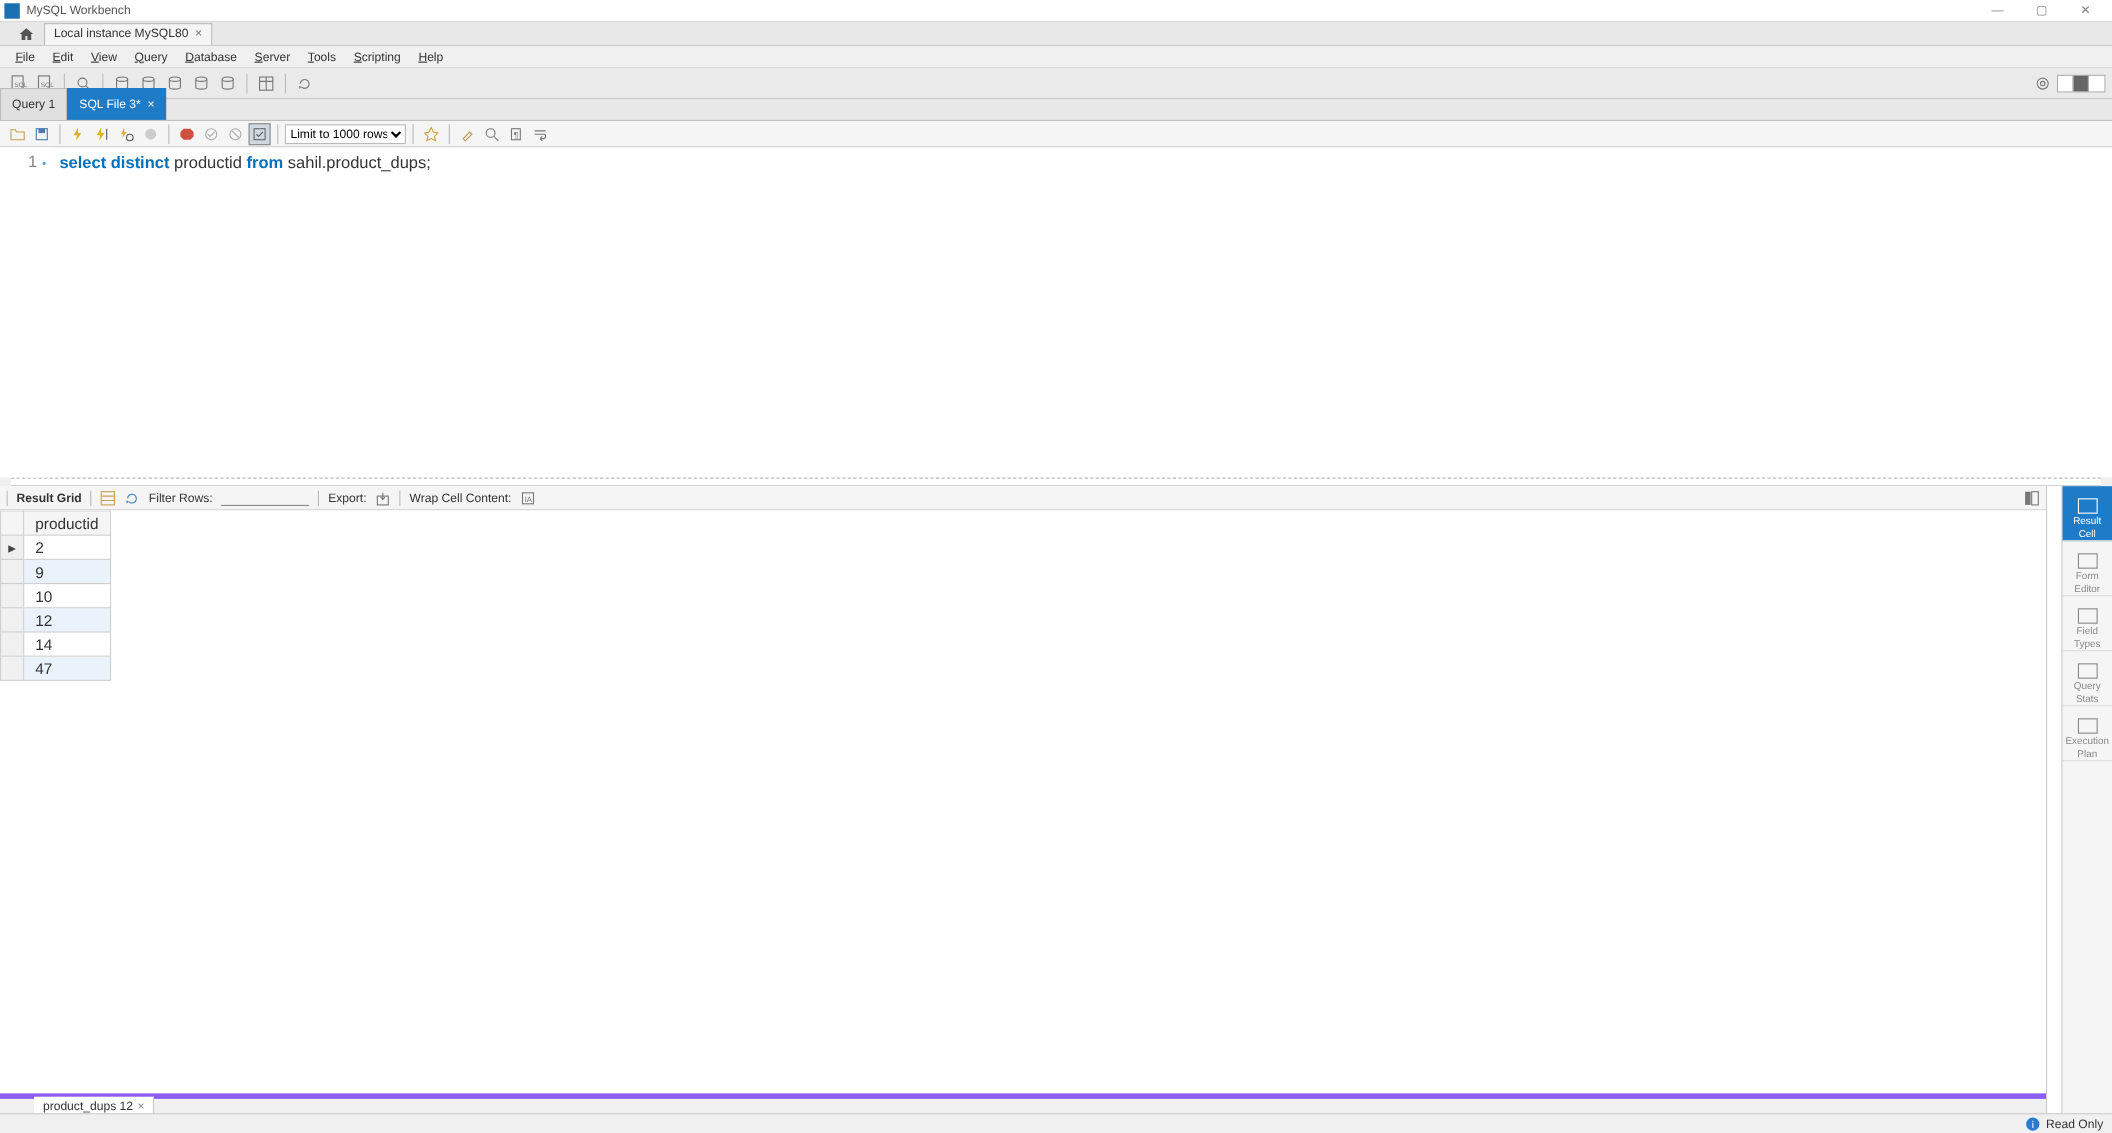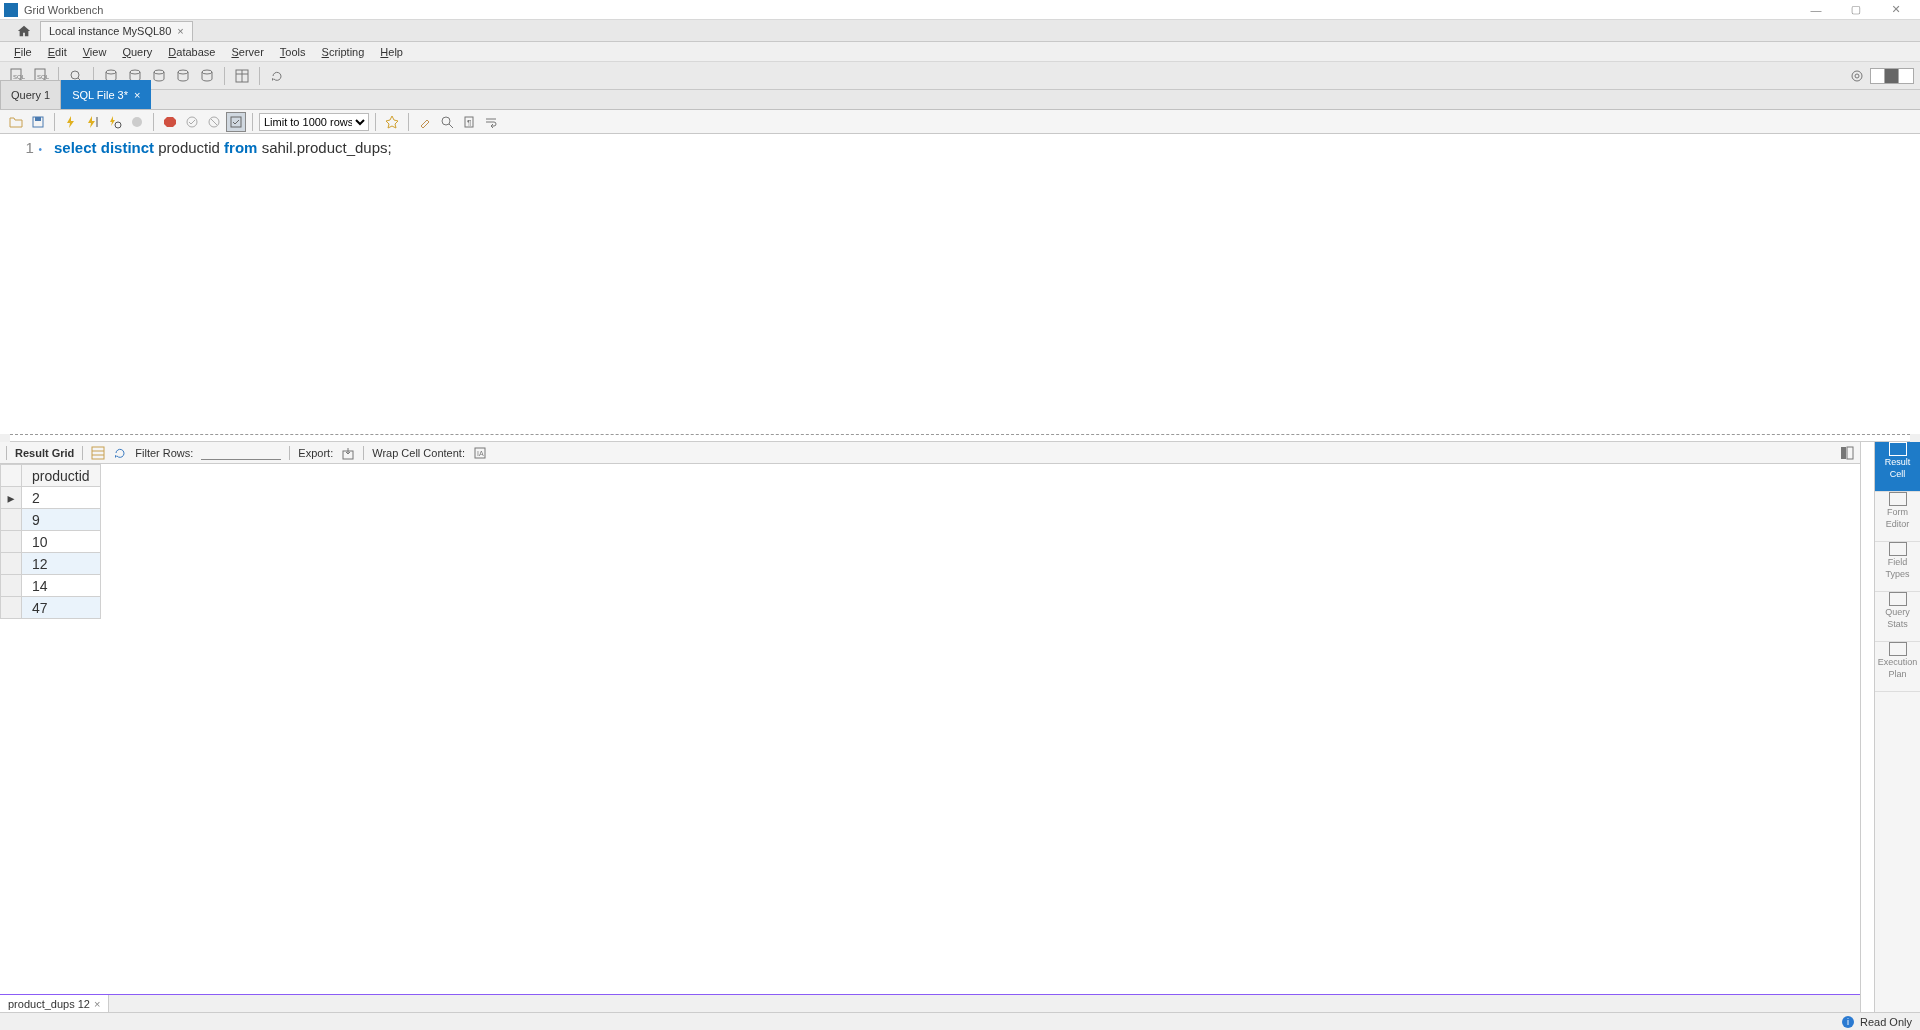--- a/index.html
+++ b/index.html
@@ -90,7 +90,7 @@
 
 <div class="titlebar">
   <span class="app-icon"></span>
-  <span class="title">Grid Workbench</span>
+  <span class="title">MySQL Workbench</span>
   <div class="win-controls">
     <span>—</span>
     <span>▢</span>

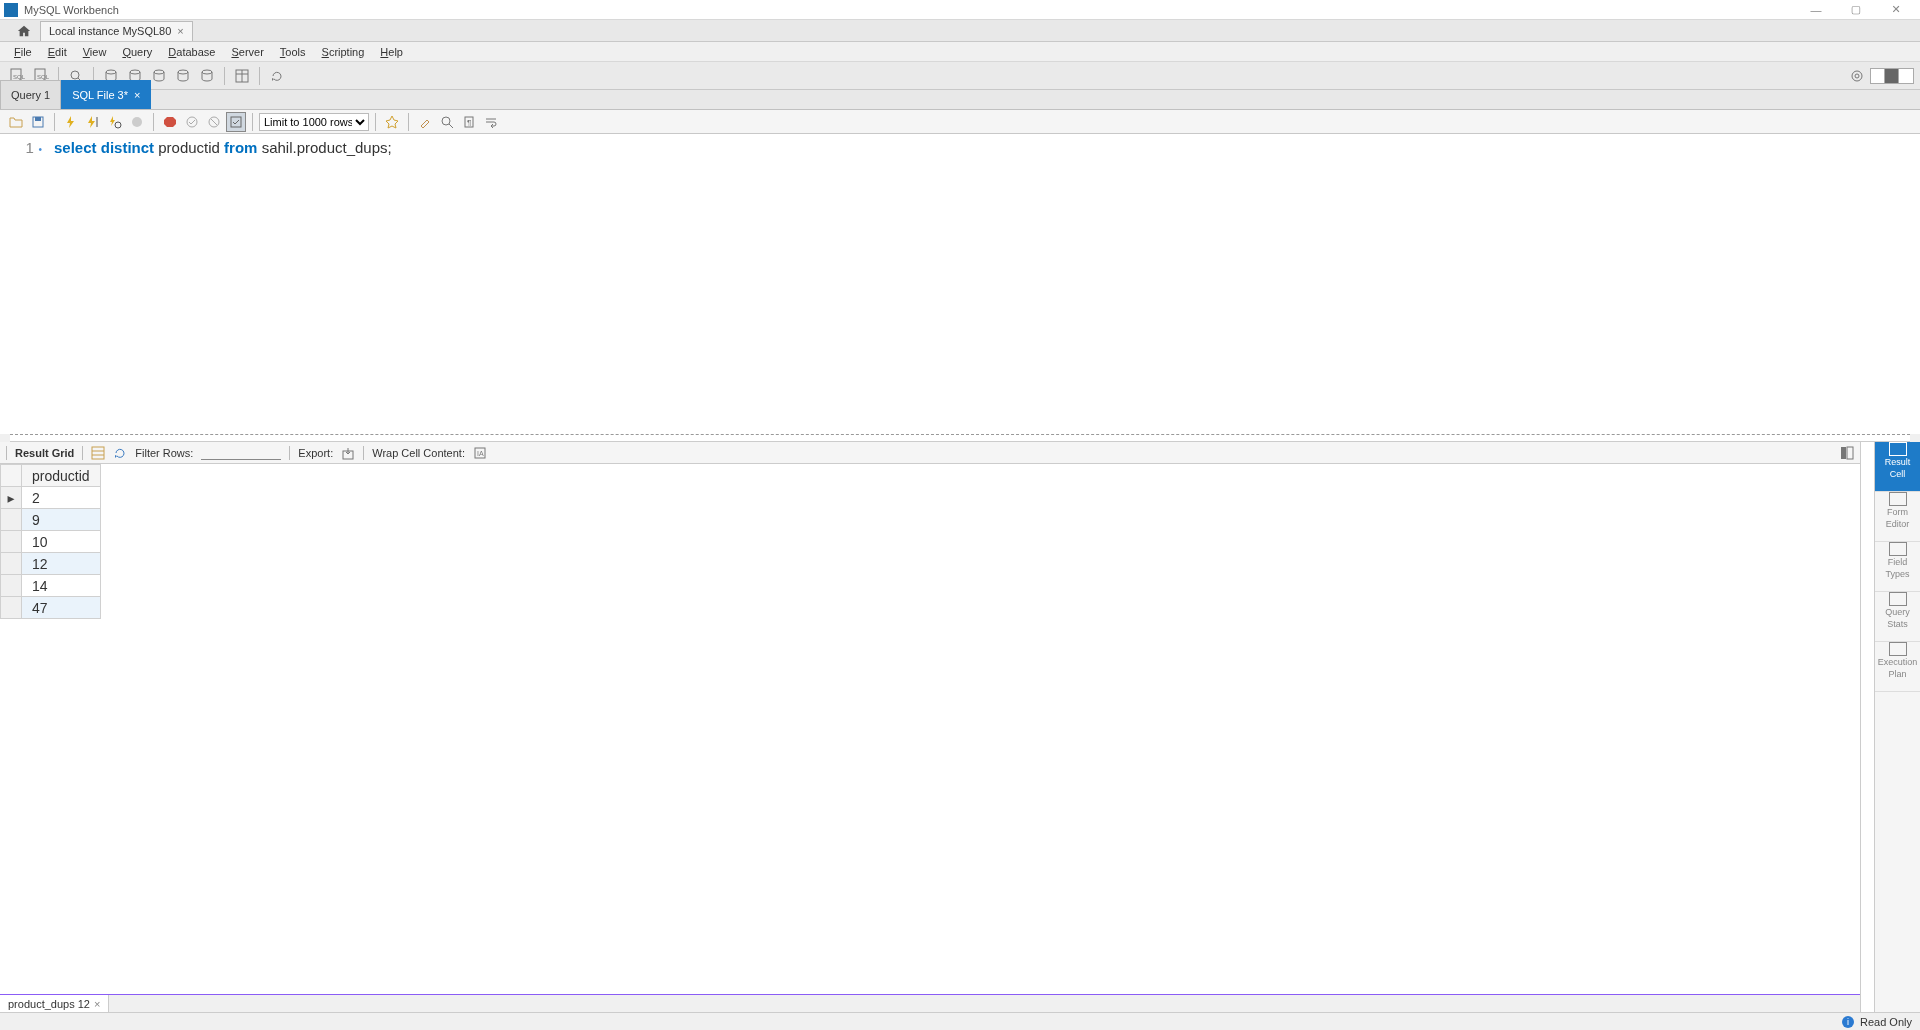--- a/index.html
+++ b/index.html
@@ -74,7 +74,7 @@
 .result-tab .close-x { color: #888; cursor: pointer; }
 
 .results-side { width: 46px; background: #f5f5f5; display: flex; flex-direction: column; border-left: 1px solid #ccc; }
-.side-tab { height: 50px; display: flex; flex-direction: column; align-items: center; justify-content: flex-start; font-size: 9px; color: #888; border-bottom: 1px solid #ddd; cursor: pointer; text-align: center; line-height: 1.1; gap: 2px; }
+.side-tab { height: 50px; display: flex; flex-direction: column; align-items: center; justify-content: flex-end; font-size: 9px; color: #888; border-bottom: 1px solid #ddd; cursor: pointer; text-align: center; line-height: 1.1; gap: 2px; }
 .side-tab.active { background: #1e7bc8; color: #fff; }
 .side-tab .ico { width: 18px; height: 14px; border: 1px solid currentColor; }
 

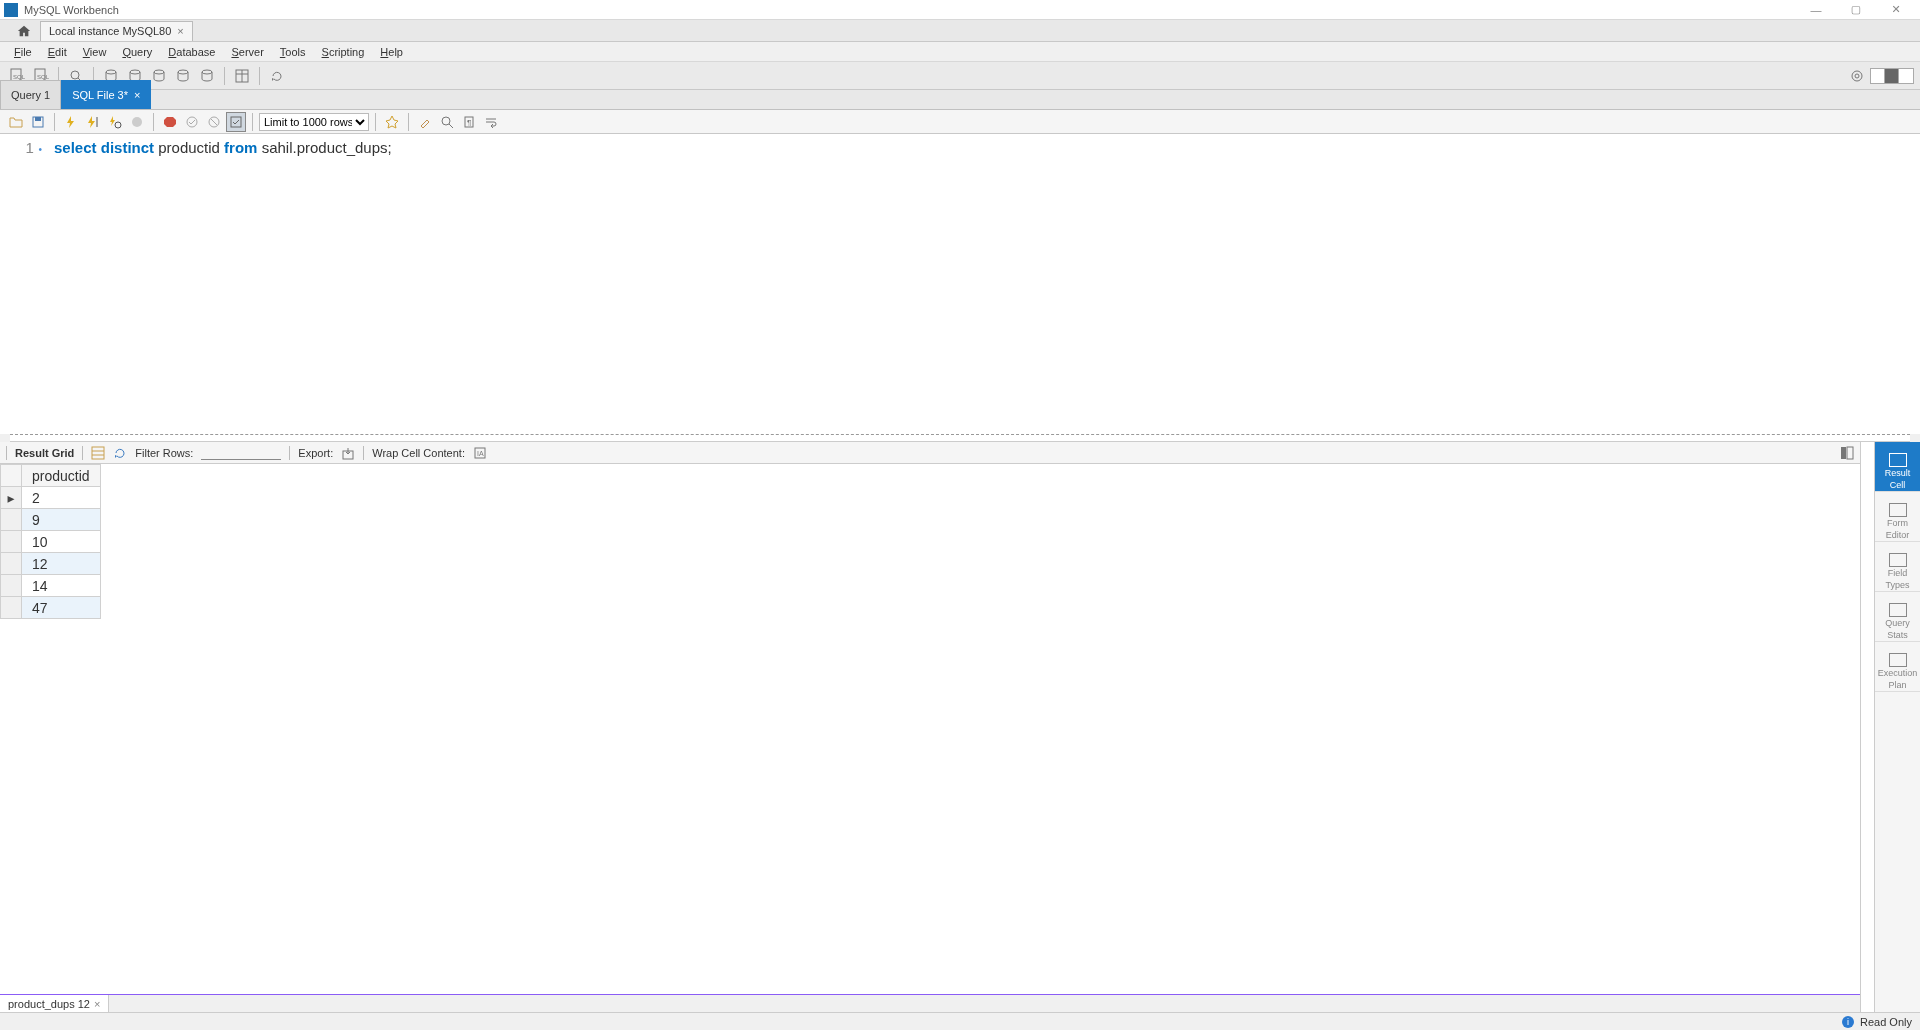--- a/index.html
+++ b/index.html
@@ -69,7 +69,7 @@
 table.result-grid td.rowsel { width: 18px; background: #f0f0f0; padding: 0; text-align: center; color: #444; }
 table.result-grid tr.alt td.val { background: #eaf3fb; }
 table.result-grid td.val { min-width: 70px; }
-.result-tabs { height: 18px; background: #f0f0f0; border-top: 1px solid #8b5cf6; display: flex; align-items: center; font-size: 11px; }
+.result-tabs { height: 18px; background: #f0f0f0; border-top: 5px solid #8b5cf6; display: flex; align-items: center; font-size: 11px; padding-left: 31px; }
 .result-tab { padding: 0 8px; height: 17px; display: flex; align-items: center; border-right: 1px solid #ccc; gap: 4px; background: #fff; cursor: pointer; }
 .result-tab .close-x { color: #888; cursor: pointer; }
 

